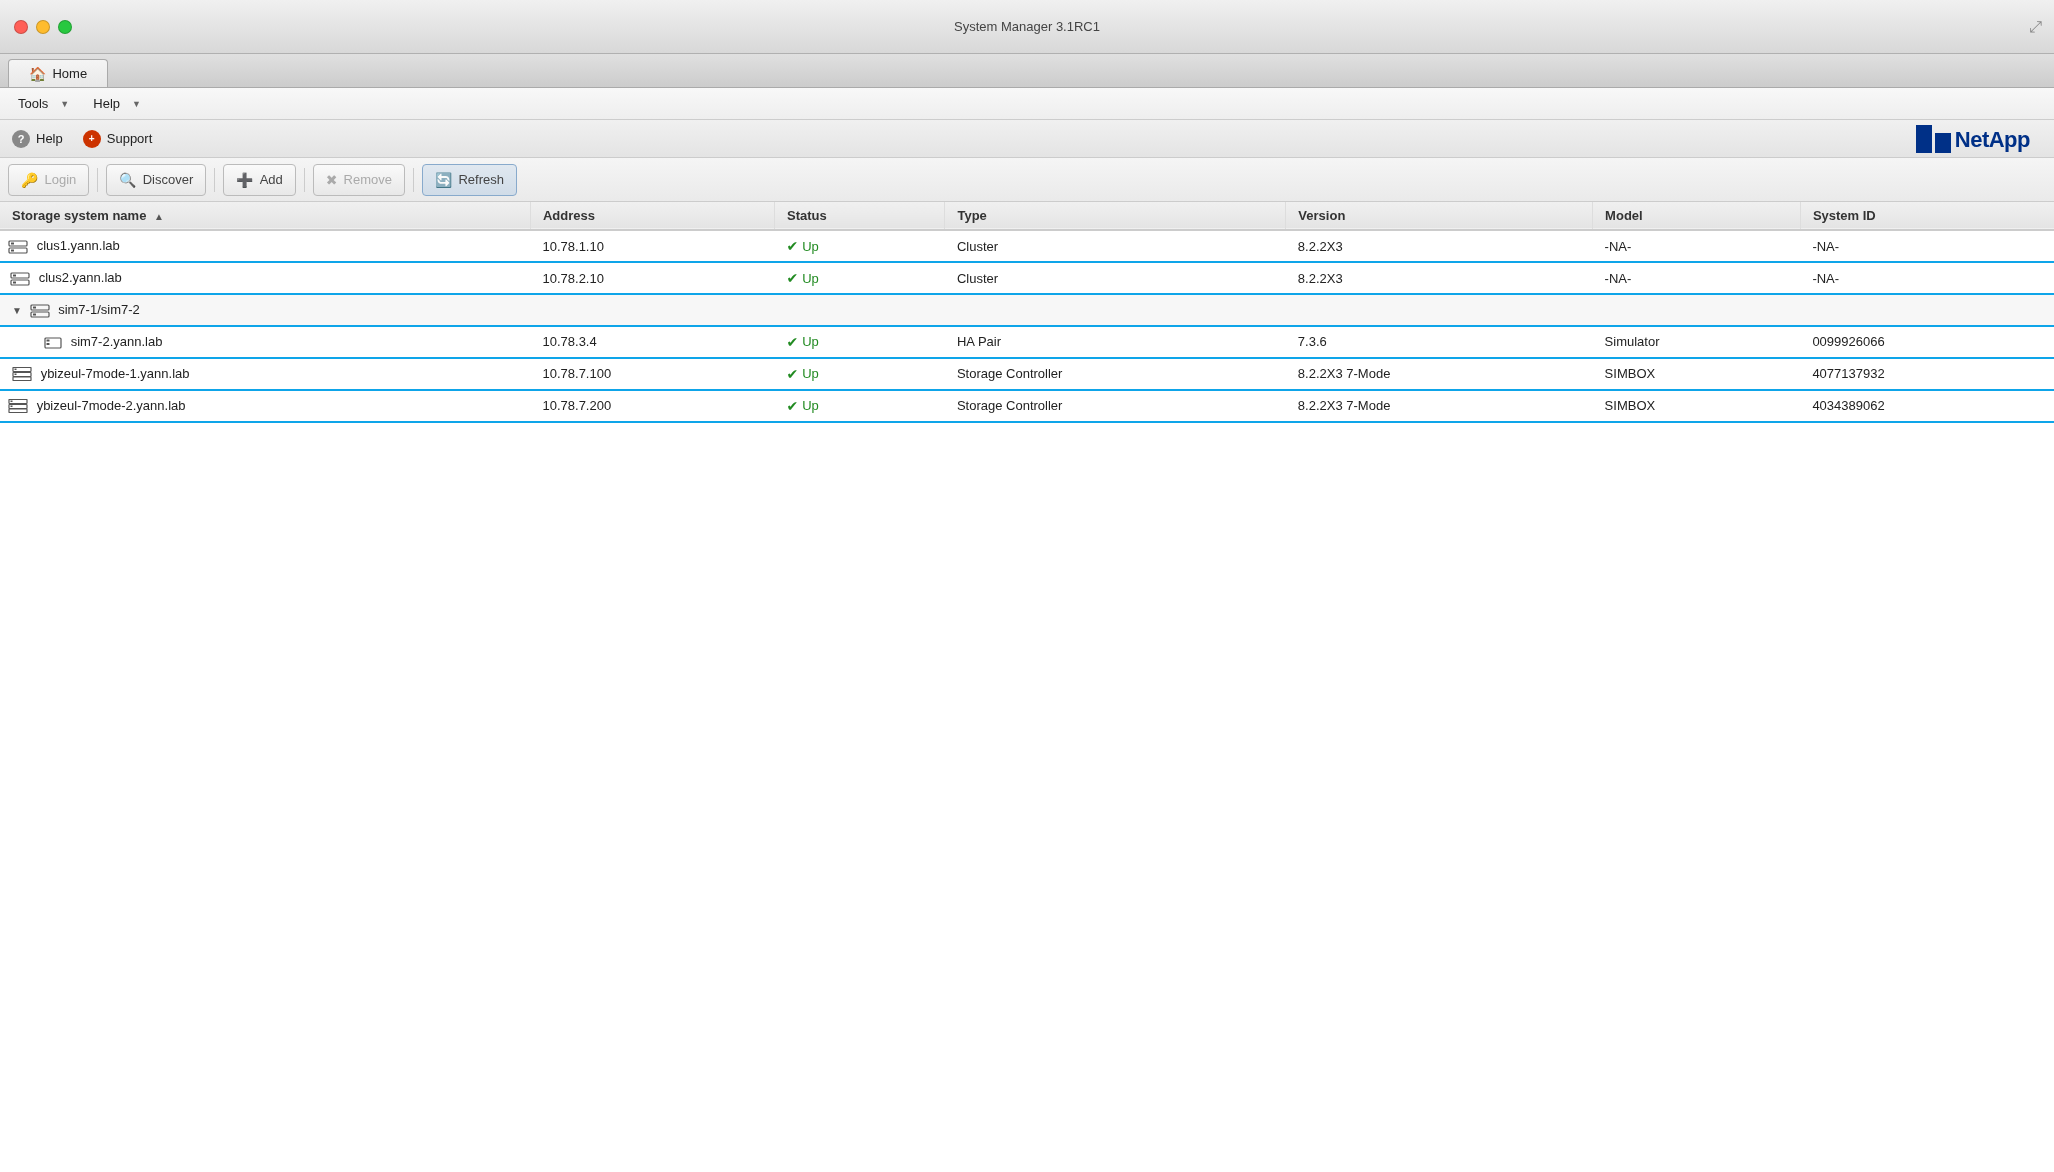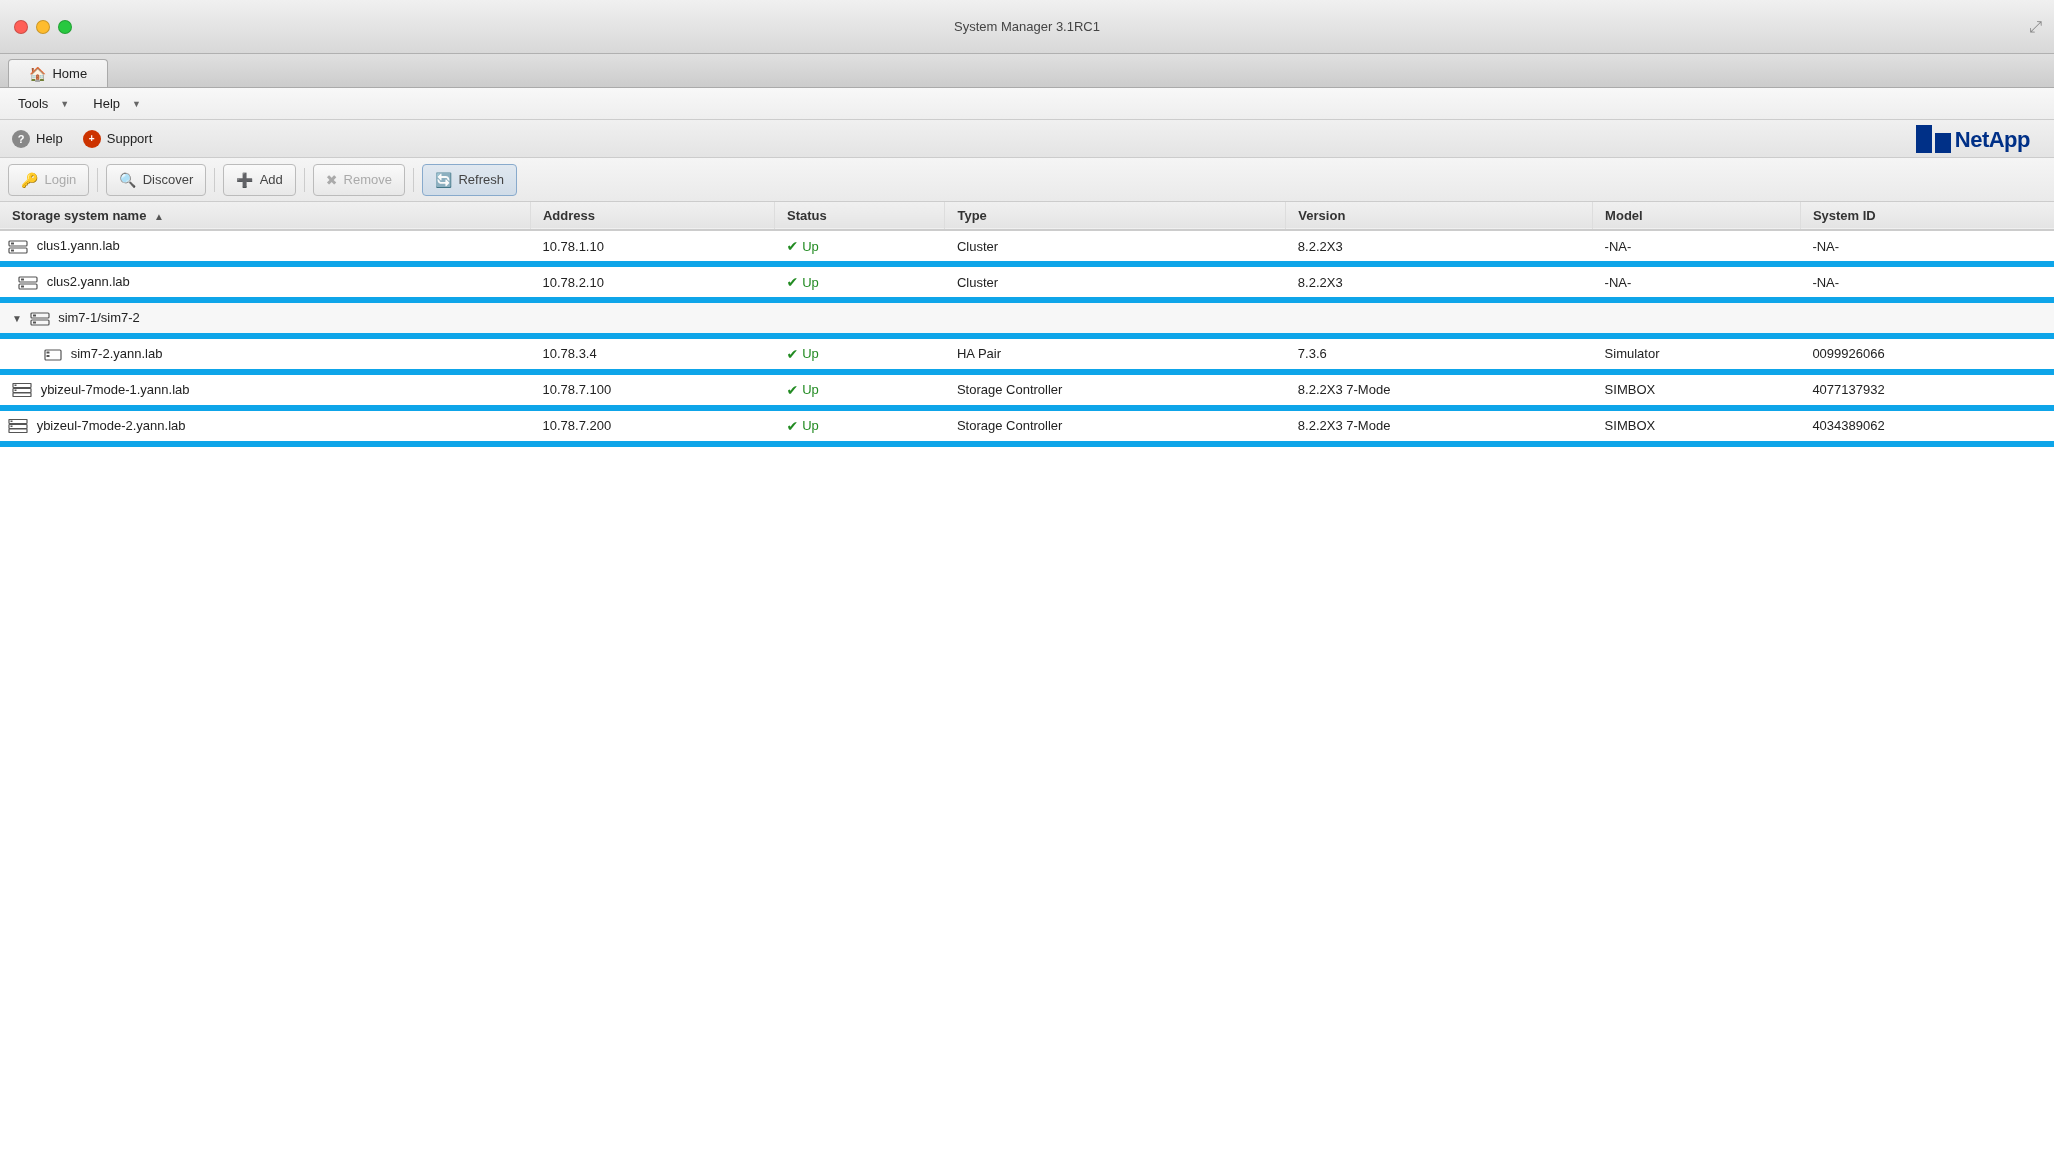--- a/index.html
+++ b/index.html
@@ -231,7 +231,7 @@
       padding: 7px 12px;
       font-size: 13px;
       color: #222;
-      border-bottom: 6px solid #0ea5e9;
+      border-bottom: 2px solid #0ea5e9;
       white-space: nowrap;
     }
     .status-up {

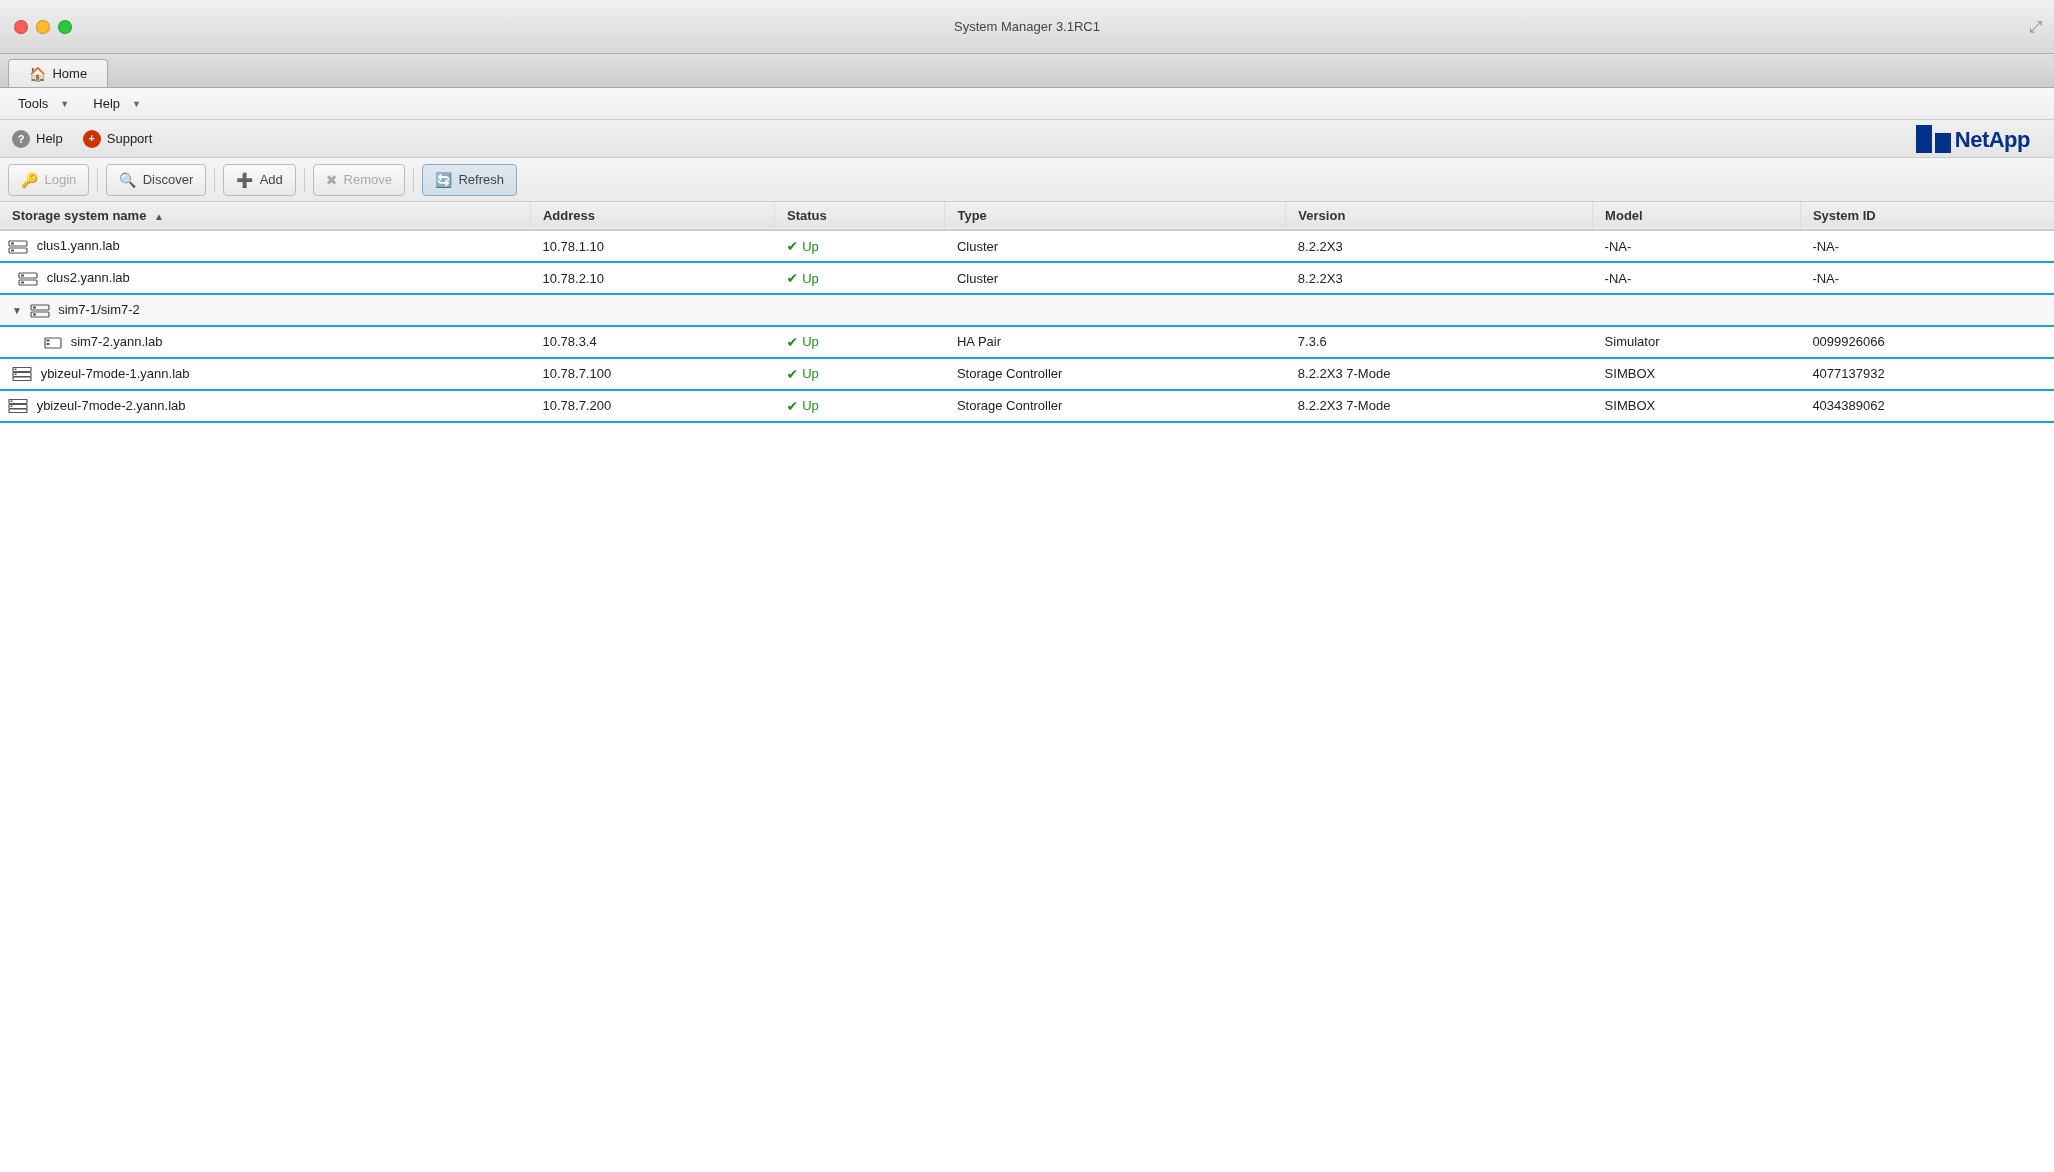--- a/index.html
+++ b/index.html
@@ -389,7 +389,7 @@
             <td>-NA-</td>
           </tr>
           <tr>
-            <td style="padding-left:18px">
+            <td style="padding-left:10px">
       <svg width="20" height="14" viewBox="0 0 20 14" style="margin-right:5px;vertical-align:middle">
       <rect x="1" y="1" width="18" height="5" rx="1" fill="none" stroke="#555" stroke-width="1.2"></rect>
       <rect x="3" y="2.5" width="3" height="2" rx="0.3" fill="#555"></rect>

